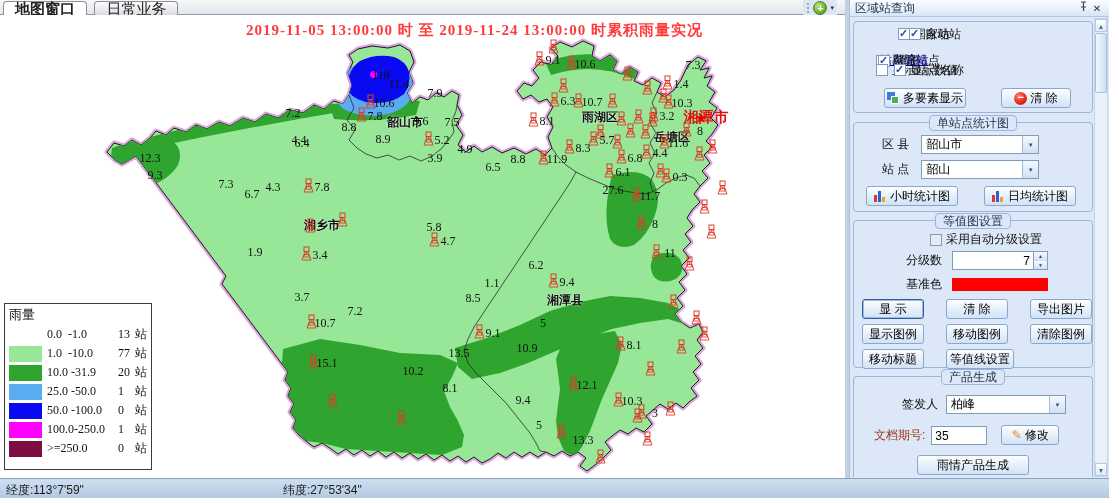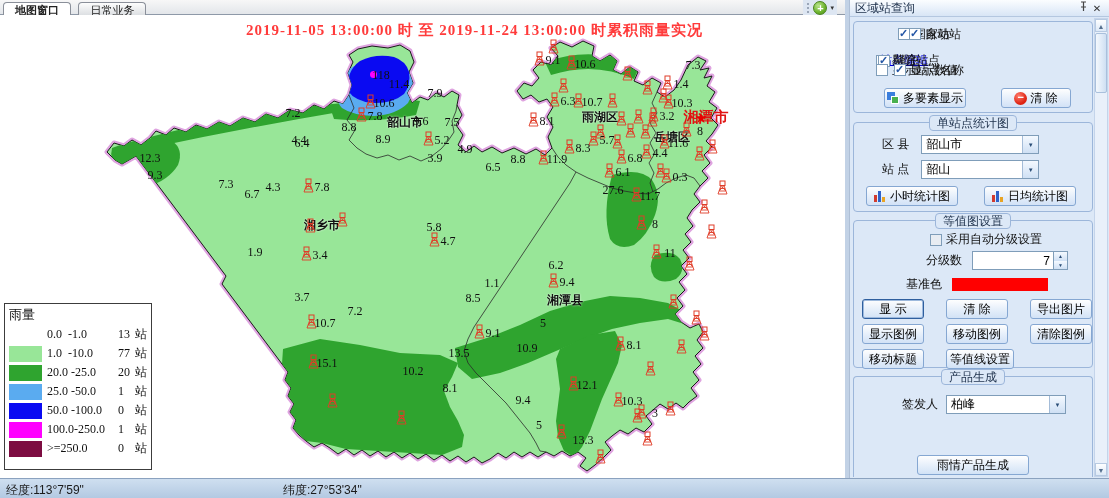--- a/index.html
+++ b/index.html
@@ -8,7 +8,7 @@
 
   
   .tabbar { position:absolute; left:0; top:0; width:845px; height:15px; background:linear-gradient(#f7f7f7,#e3e6ea); border-bottom:1px solid #8e99a8; }
-  .tab { position:relative; display:inline-block; height:15px; line-height:14px; padding:0 11px; margin-left:3px; font-size:11px; color:#222;
+  .tab { position:relative; display:inline-block; height:15px; line-height:14px; padding:0 11px; margin-left:3px; font-size:15px; color:#222;
          border:1px solid #8a8f99; border-bottom:none; border-radius:4px 4px 0 0; background:linear-gradient(#fdfdfd,#d7dade); top:0; cursor:default; }
   .tab.active { background:#fff; font-weight:bold; border-bottom:1px solid #fff; }
   .tab-tools { position:absolute; right:8px; top:0; height:15px; display:flex; align-items:center; gap:3px; background:#dde6f2; padding:0 3px; }

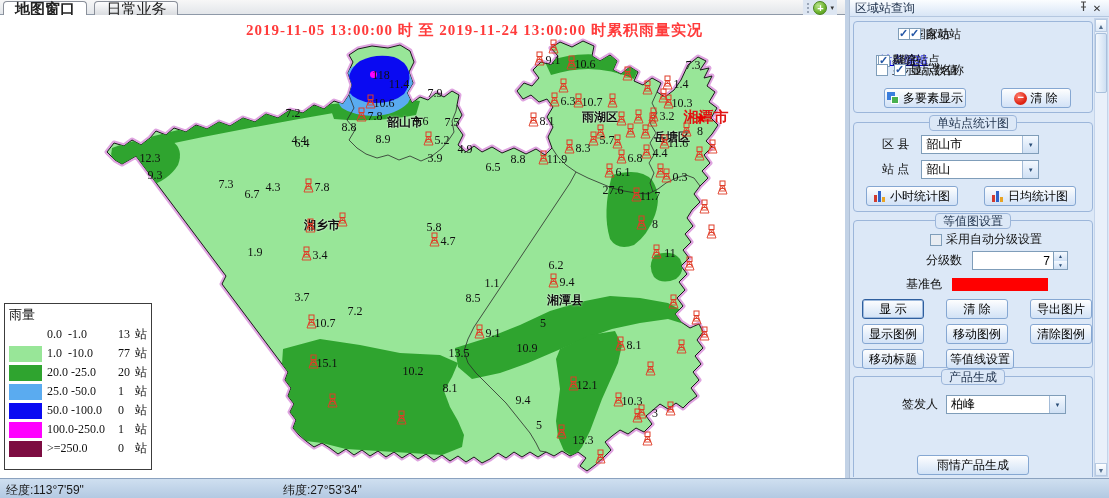--- a/index.html
+++ b/index.html
@@ -314,7 +314,7 @@
       <span class="station-val" style="left: 493px; top: 318px;">9.1</span>
       <span class="station-val" style="left: 459px; top: 338px;">13.5</span>
       <span class="station-val" style="left: 527px; top: 333px;">10.9</span>
-      <span class="station-val" style="left: 556px; top: 250px;">6.2</span>
+      <span class="station-val" style="left: 536px; top: 250px;">6.2</span>
       <span class="tower" style="left: 548px; top: 258px;"><svg width="11" height="15" viewBox="0 0 11 15">
           <rect x="3" y="1" width="5" height="4.5" fill="none" stroke="#e03c28" stroke-width="1"></rect>
           <path d="M4,5.5 L1,14 M7,5.5 L10,14 M1,14 L10,14 M2.2,11 L8.8,11 M3,8.5 L8,8.5 M2.2,11 L7,5.5 M8.8,11 L4,5.5" stroke="#e03c28" fill="none" stroke-width="0.9"></path>

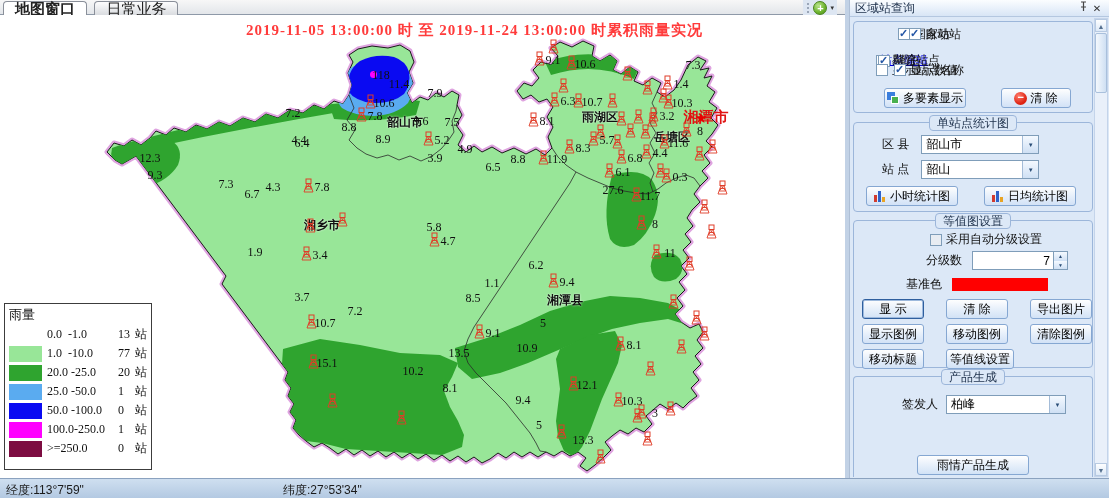--- a/index.html
+++ b/index.html
@@ -646,7 +646,7 @@
       <span class="cb dis"></span>
       <span class="lbl">采用自动分级设置</span>
     </div>
-    <div class="row" style="left:52px;top:30px;margin-left:20px;">
+    <div class="row" style="left:52px;top:30px;">
       <span class="lbl">分级数</span>
       <span class="spin" style="margin-left:10px;">
         <span class="num">7</span>

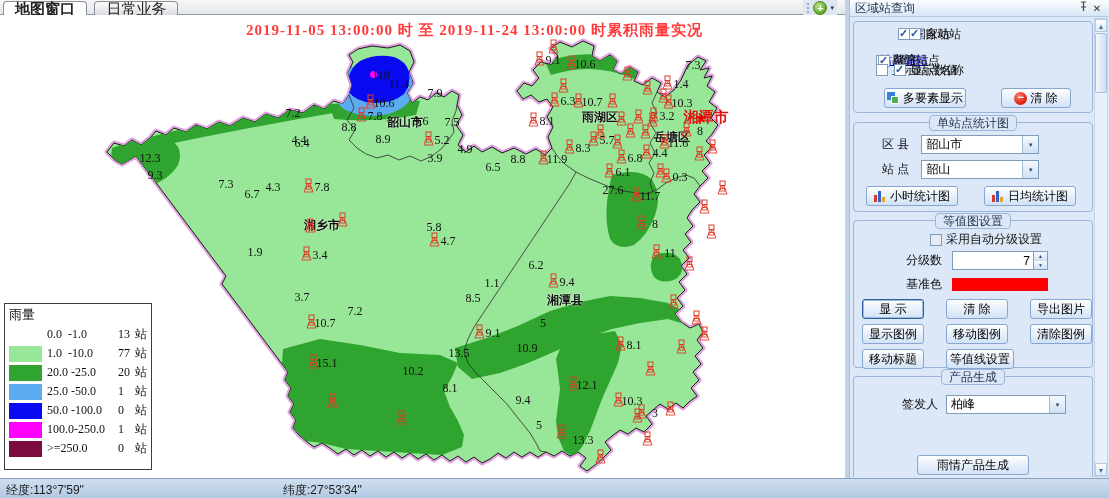--- a/index.html
+++ b/index.html
@@ -511,7 +511,7 @@
         </div>
         <div class="legend-row">
           <span class="legend-swatch" style="background: rgb(47, 164, 47);"></span>
-          <span class="legend-range">20.0 -25.0</span>
+          <span class="legend-range">10.0 -31.9</span>
           <span class="legend-count">20</span>
           <span>站</span>
         </div>

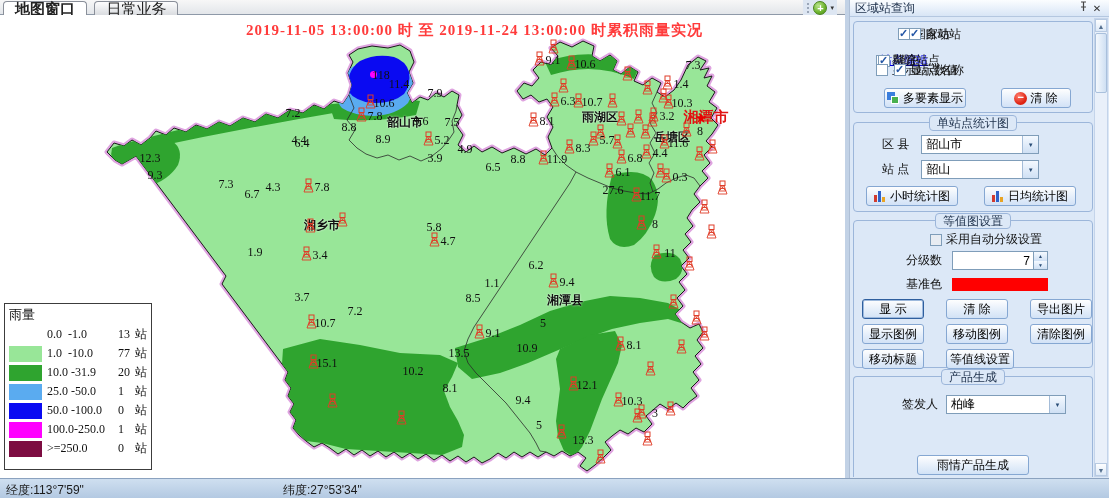--- a/index.html
+++ b/index.html
@@ -681,6 +681,14 @@
         <span class="dd">▼</span>
       </span>
     </div>
+    <div class="row" style="left:20px;top:48px;">
+      <span class="lbl" style="color:#9c3318;">文档期号:</span>
+      <span class="tinput" style="margin-left:6px;width:56px;padding-top:2px;">35</span>
+      <span class="btn" style="margin-left:14px;width:58px;height:20px;">
+        <span class="ic-pencil">✎</span>
+        <span>修改</span>
+      </span>
+    </div>
     <div class="row" style="left:0;top:78px;width:100%;justify-content:center;">
       <span class="btn" style="width:112px;height:20px;">
         <span>雨情产品生成</span>

